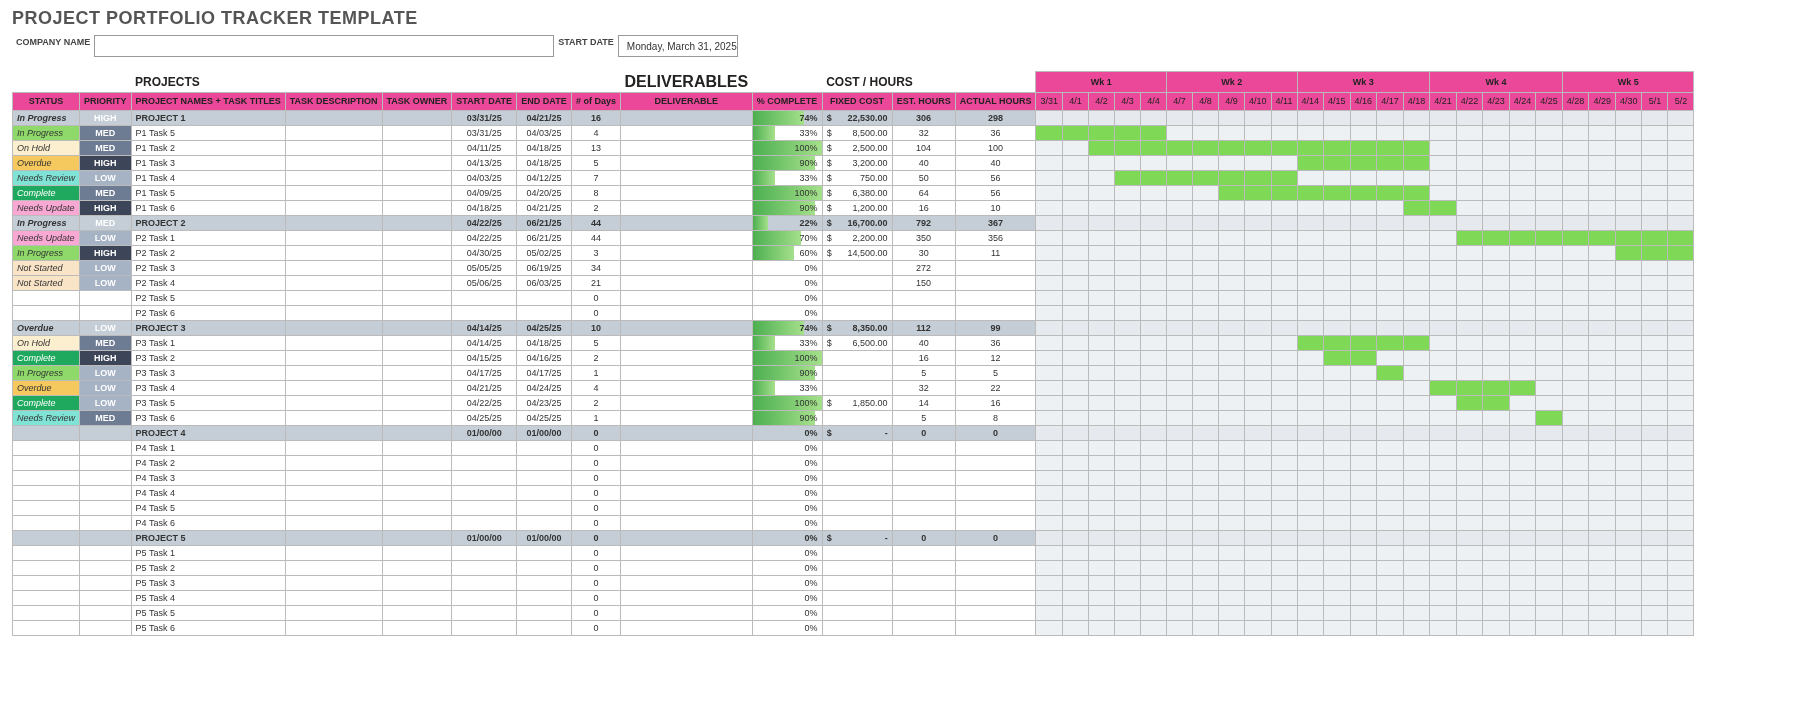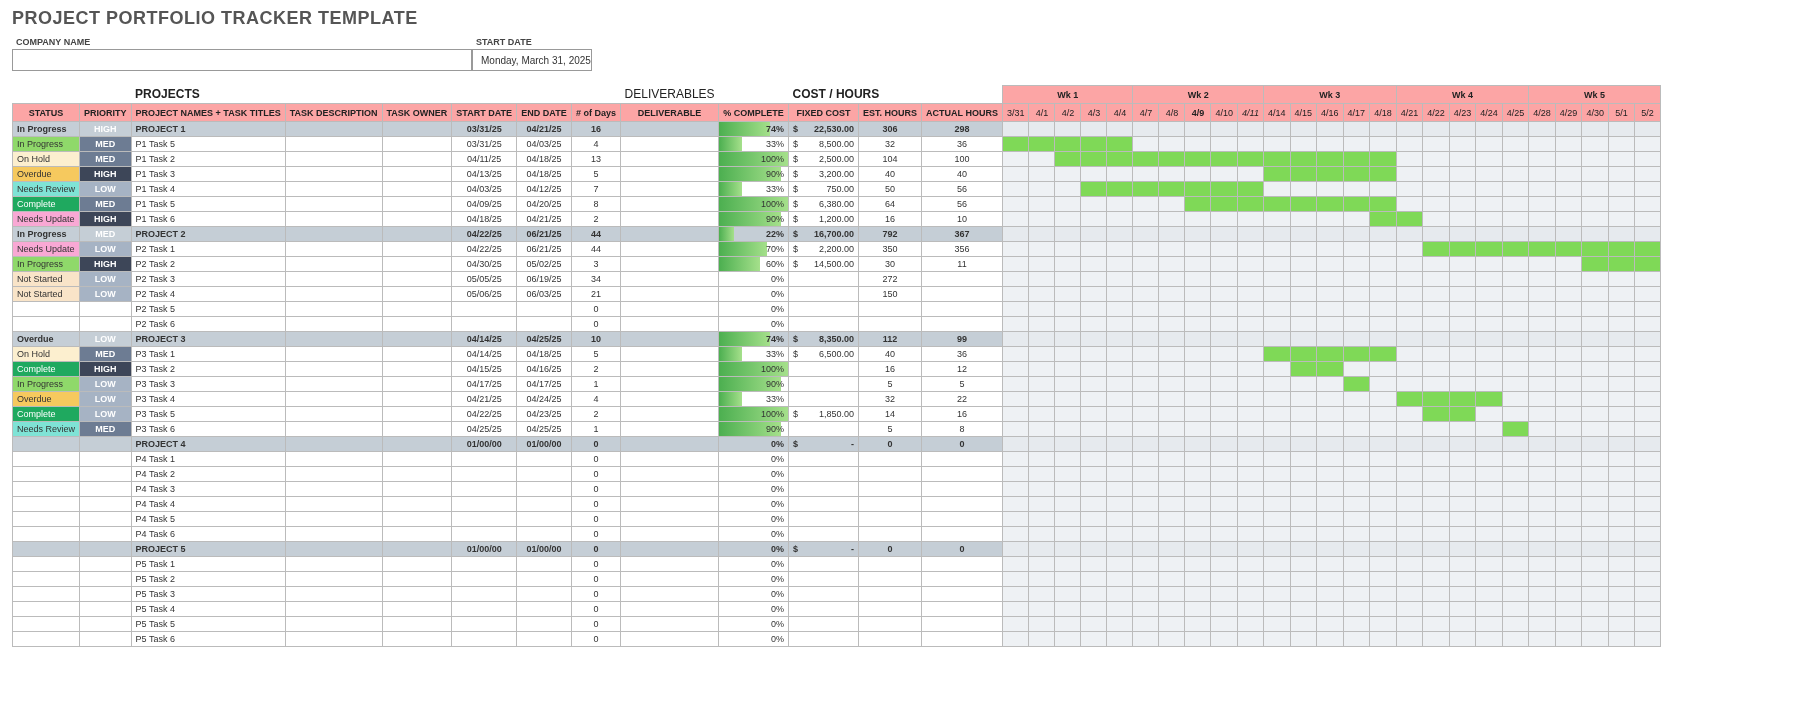--- a/index.html
+++ b/index.html
@@ -25,7 +25,7 @@
     gap: 0;
     margin-bottom: 14px;
   }
-  .field-group { display: flex; flex-direction: column; }
+  .field-group { display: flex; flex-direction: row; }
   .field-label {
     font-size: 9px;
     font-weight: bold;

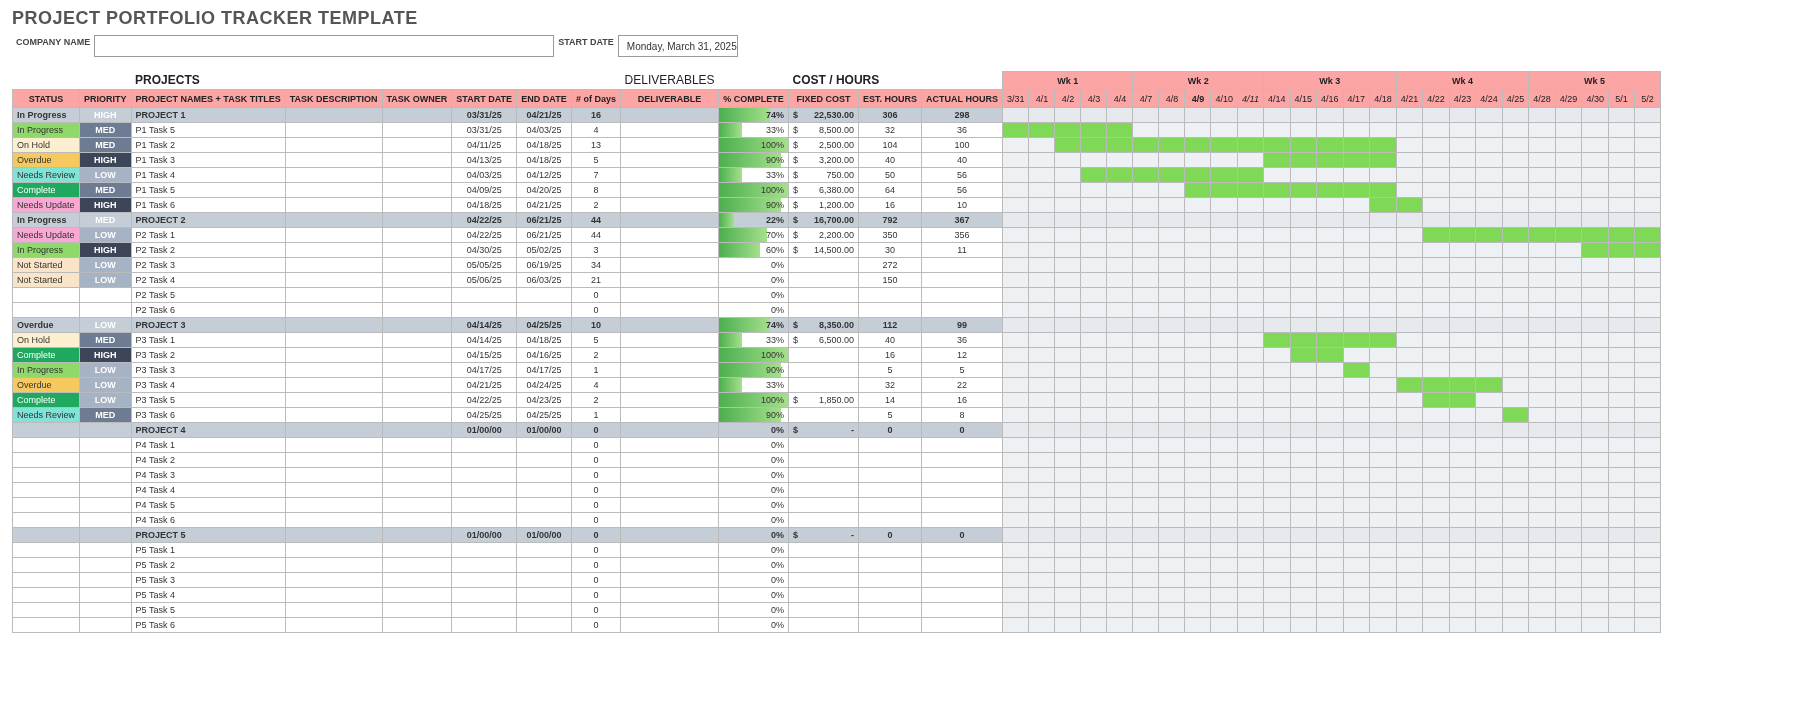--- a/index.html
+++ b/index.html
@@ -196,7 +196,7 @@
           <th class="noborder" colspan="2"></th>
           <th class="noborder" style="text-align:left;font-size:12px;font-weight:bold;">PROJECTS</th>
           <th class="noborder" colspan="5"></th>
-          <th class="noborder" style="text-align:center;font-size:12px;font-weight:normal;">DELIVERABLES</th>
+          <th class="noborder" style="text-align:center;font-size:16px;font-weight:bold;">DELIVERABLES</th>
           <th class="noborder"></th>
           <th class="noborder" style="text-align:left;font-size:12px;font-weight:bold;" colspan="3">COST / HOURS</th>
           <th colspan="5">Wk 1</th>

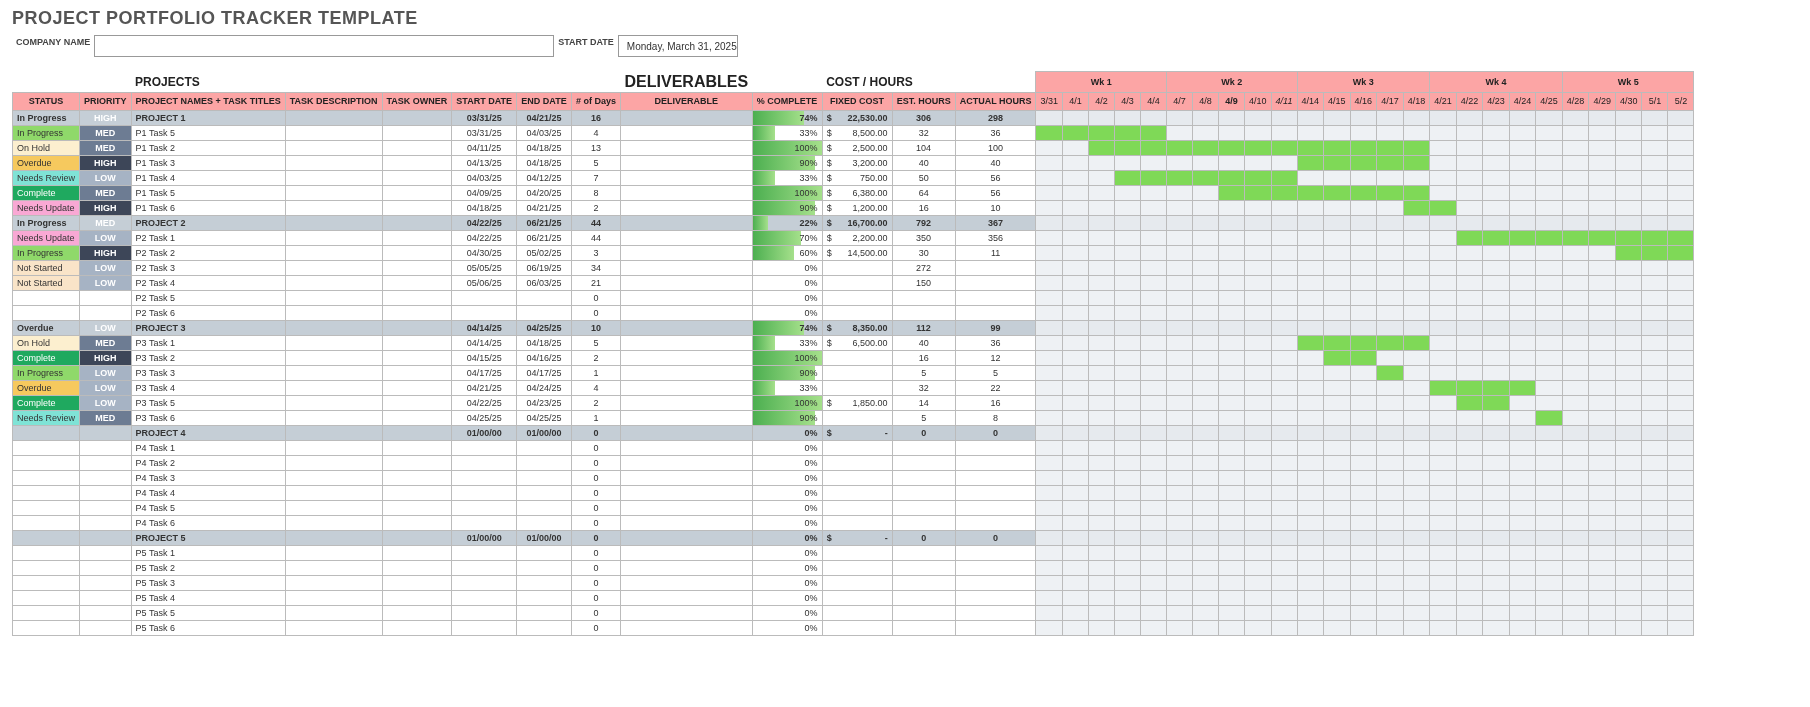--- a/index.html
+++ b/index.html
@@ -60,7 +60,7 @@
     text-overflow: clip;
   }
   table.grid th {
-    background: #fca5a5;
+    background: #ec4899;
     font-weight: bold;
     text-align: center;
     color: #222;

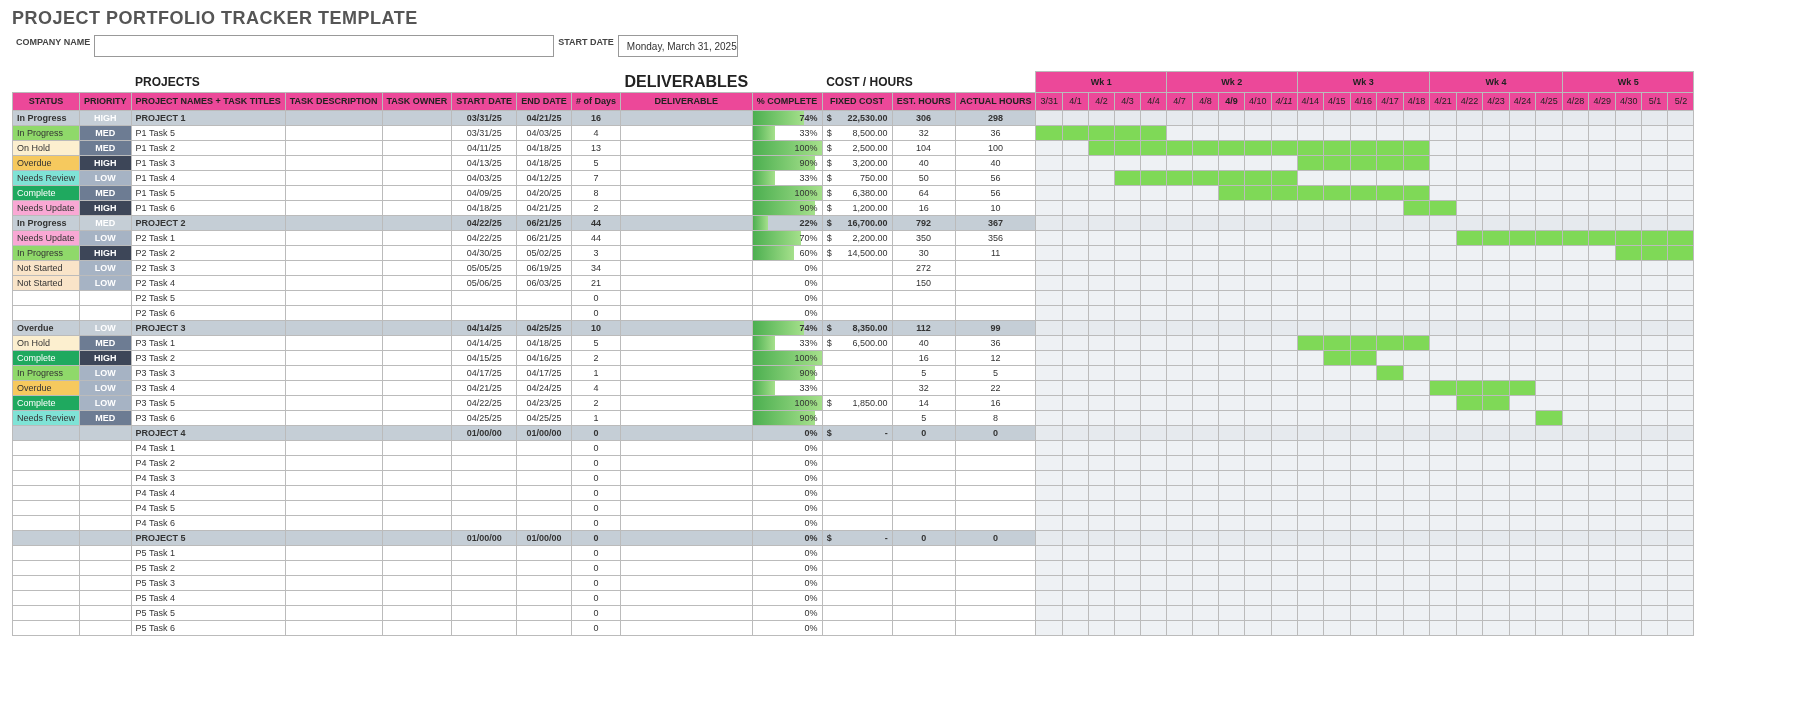--- a/index.html
+++ b/index.html
@@ -226,7 +226,7 @@
           <th style="font-weight:normal;">4/4</th>
           <th style="font-weight:normal;">4/7</th>
           <th style="font-weight:normal;">4/8</th>
-          <th style="font-weight:bold;">4/9</th>
+          <th style="font-weight:normal;">4/9</th>
           <th style="font-weight:normal;">4/10</th>
           <th style="font-weight:normal;font-style:italic;">4/11</th>
           <th style="font-weight:normal;">4/14</th>

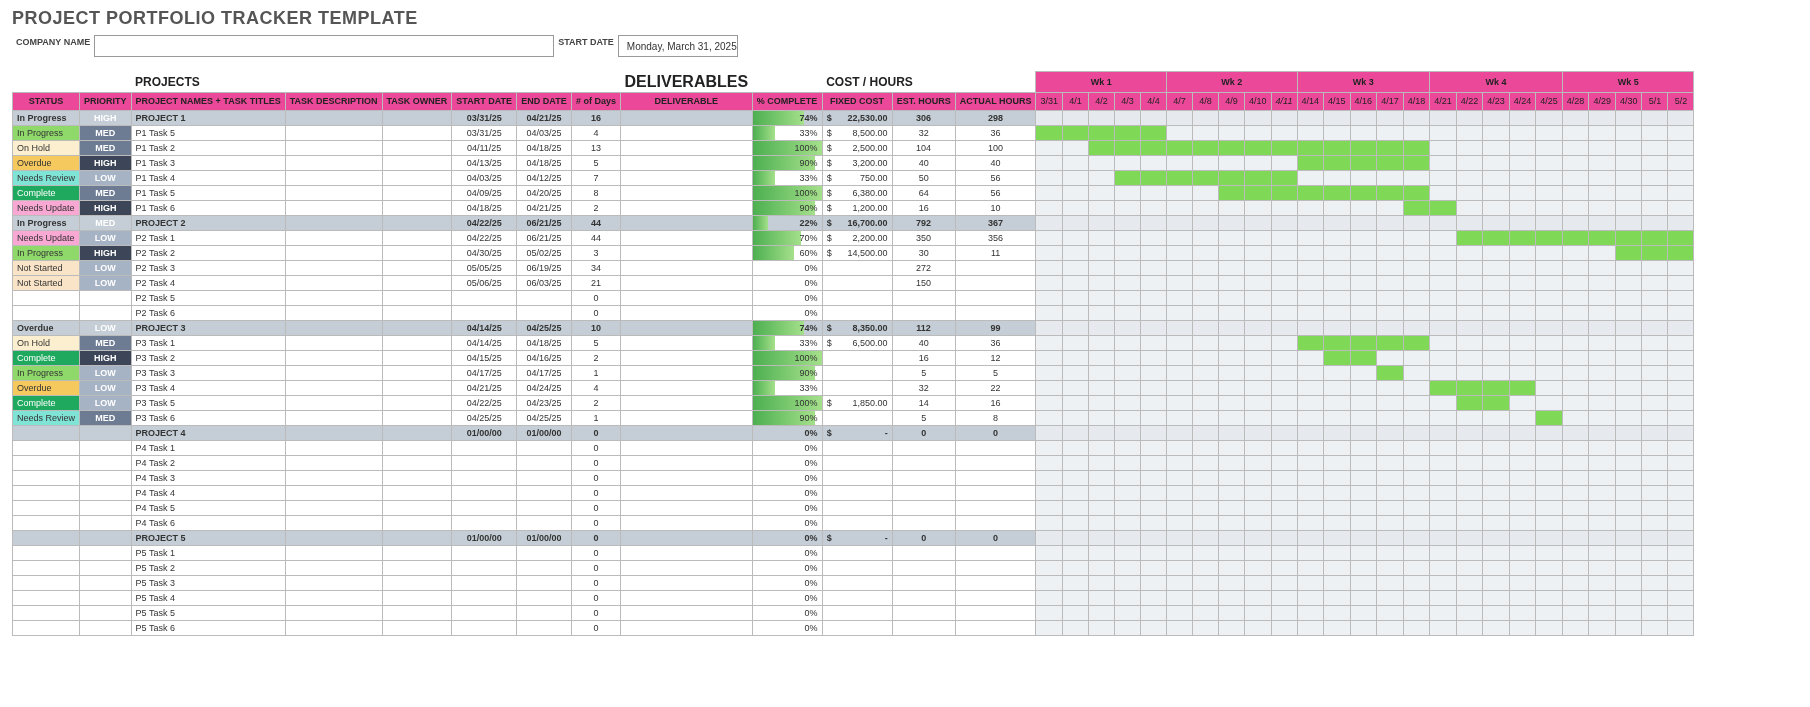--- a/index.html
+++ b/index.html
@@ -228,7 +228,7 @@
           <th style="font-weight:normal;">4/8</th>
           <th style="font-weight:normal;">4/9</th>
           <th style="font-weight:normal;">4/10</th>
-          <th style="font-weight:normal;font-style:italic;">4/11</th>
+          <th style="font-weight:normal;">4/11</th>
           <th style="font-weight:normal;">4/14</th>
           <th style="font-weight:normal;">4/15</th>
           <th style="font-weight:normal;">4/16</th>

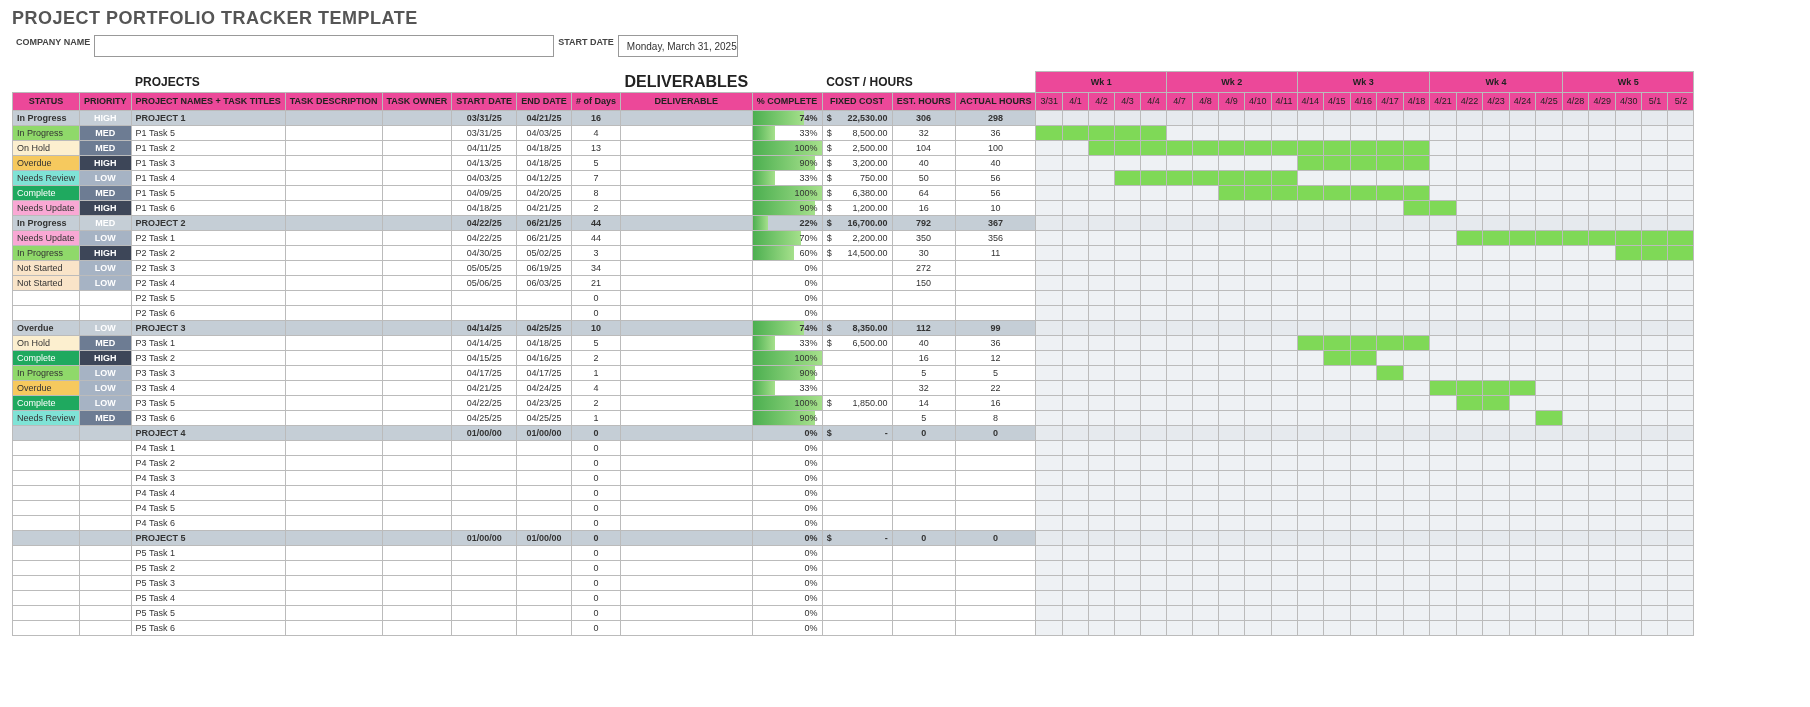--- a/index.html
+++ b/index.html
@@ -76,7 +76,7 @@
     height: 14px;
   }
   .wk-header th.noborder { border: none; background: transparent; }
-  td.status { text-align: left; font-size: 9px; padding-left:4px;}
+  td.status { text-align: left; font-size: 9px; padding-left:4px;font-style:italic;}
   td.priority { text-align: center; font-weight: bold; color: #fff; font-size:9px;}
   td.name { text-align: left; padding-left: 6px; font-size:9px;}
   td.center { text-align: center; }

